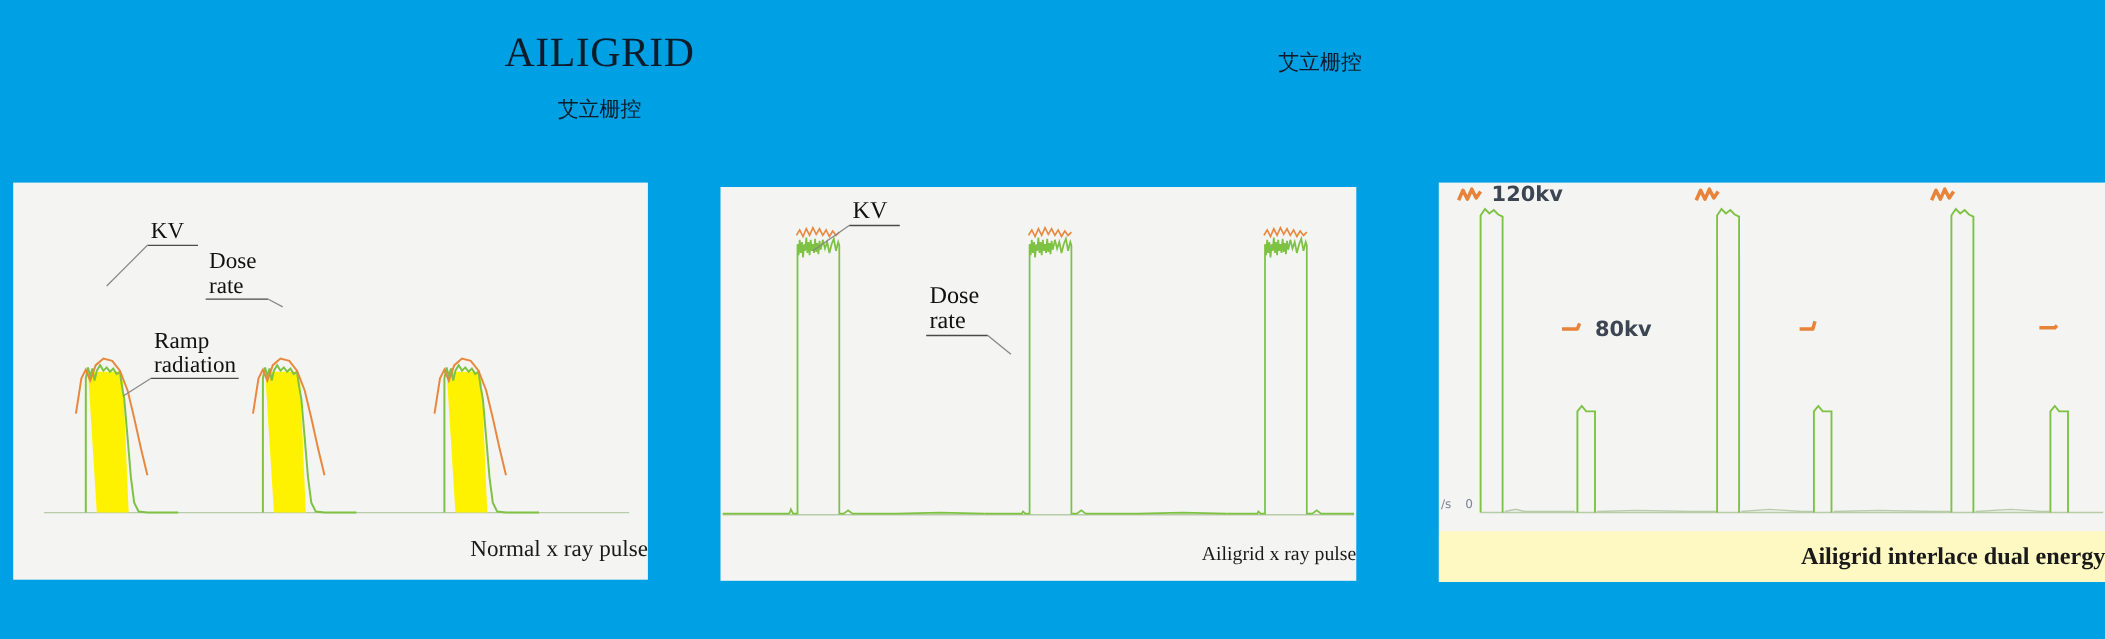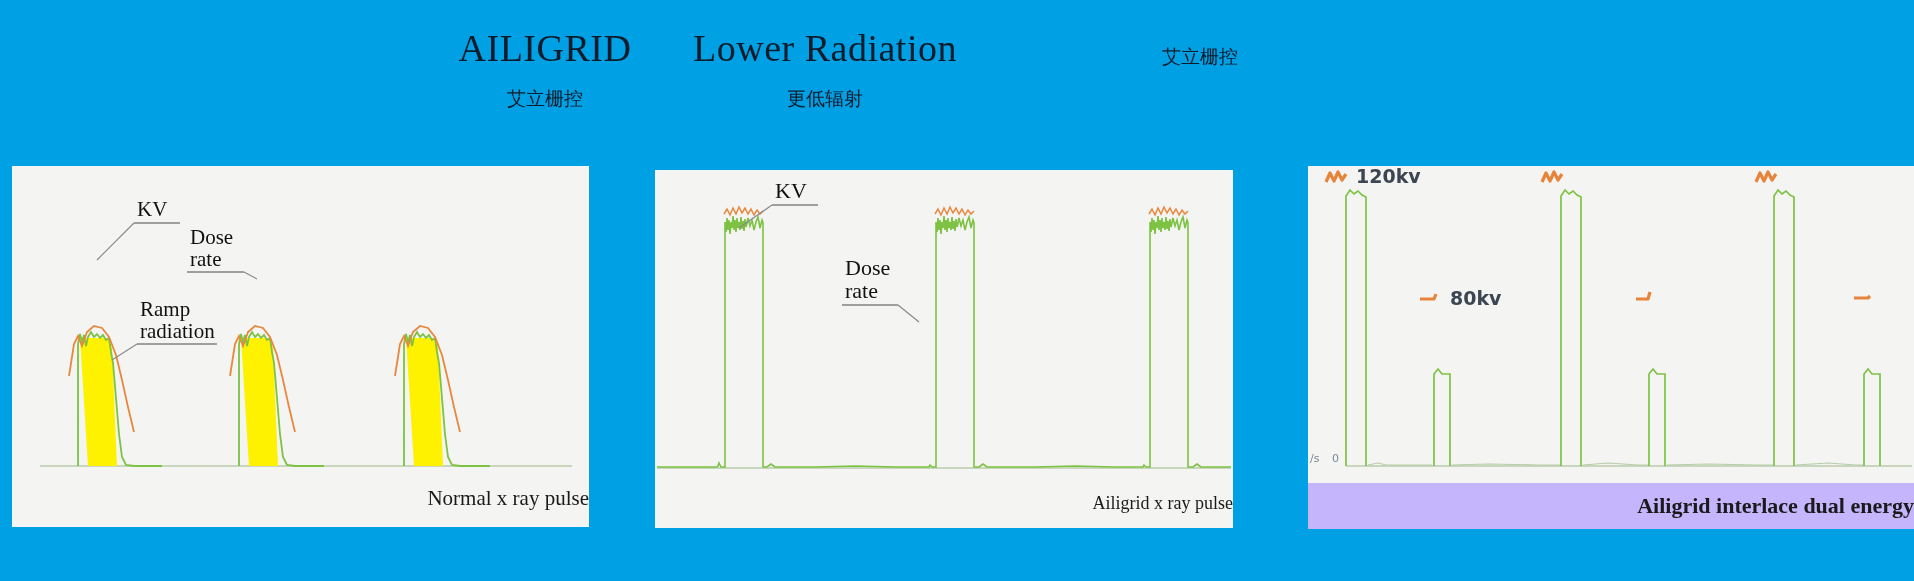--- a/index.html
+++ b/index.html
@@ -70,10 +70,6 @@
       <div class="en">AILIGRID</div>
       <div class="cn">艾立栅控</div>
     </div>
-    <div class="hcol" id="hc1">
-      <div class="en">Lower Radiation</div>
-      <div class="cn">更低辐射</div>
-    </div>
     <div class="hcol" id="hc2">
       <div class="cn">艾立栅控</div>
     </div>

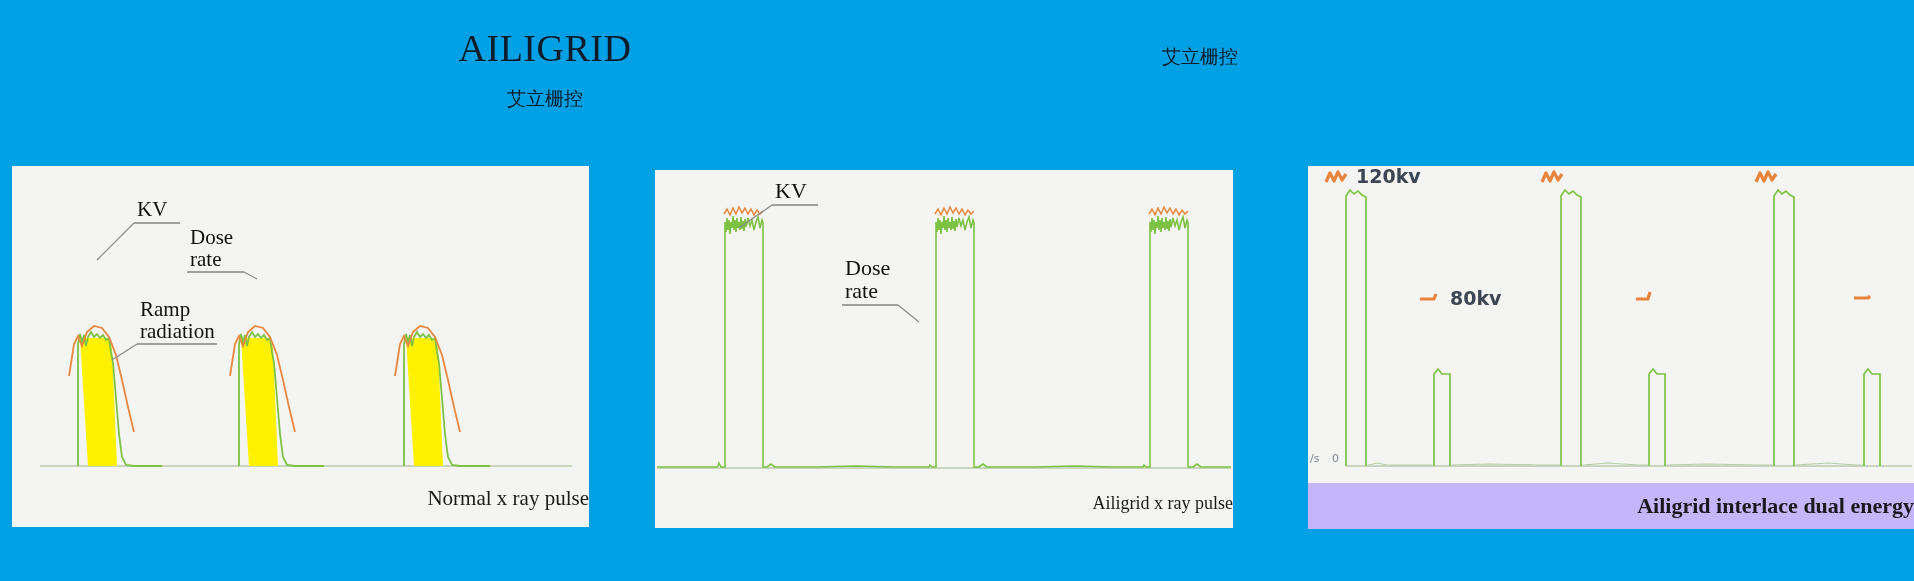--- a/index.html
+++ b/index.html
@@ -51,7 +51,7 @@
   }
   #cap0{bottom:16px;font-size:21px;}
   #cap1{bottom:14px;font-size:18px;}
-  #cap2{bottom:0;height:46px;line-height:46px;font-size:22px;font-weight:bold;background:#c4b5fd;}
+  #cap2{bottom:0;height:46px;line-height:46px;font-size:22px;font-weight:bold;background:#fef9c3;}
 
   
   text{font-family:"Liberation Serif", serif;fill:#111;}

